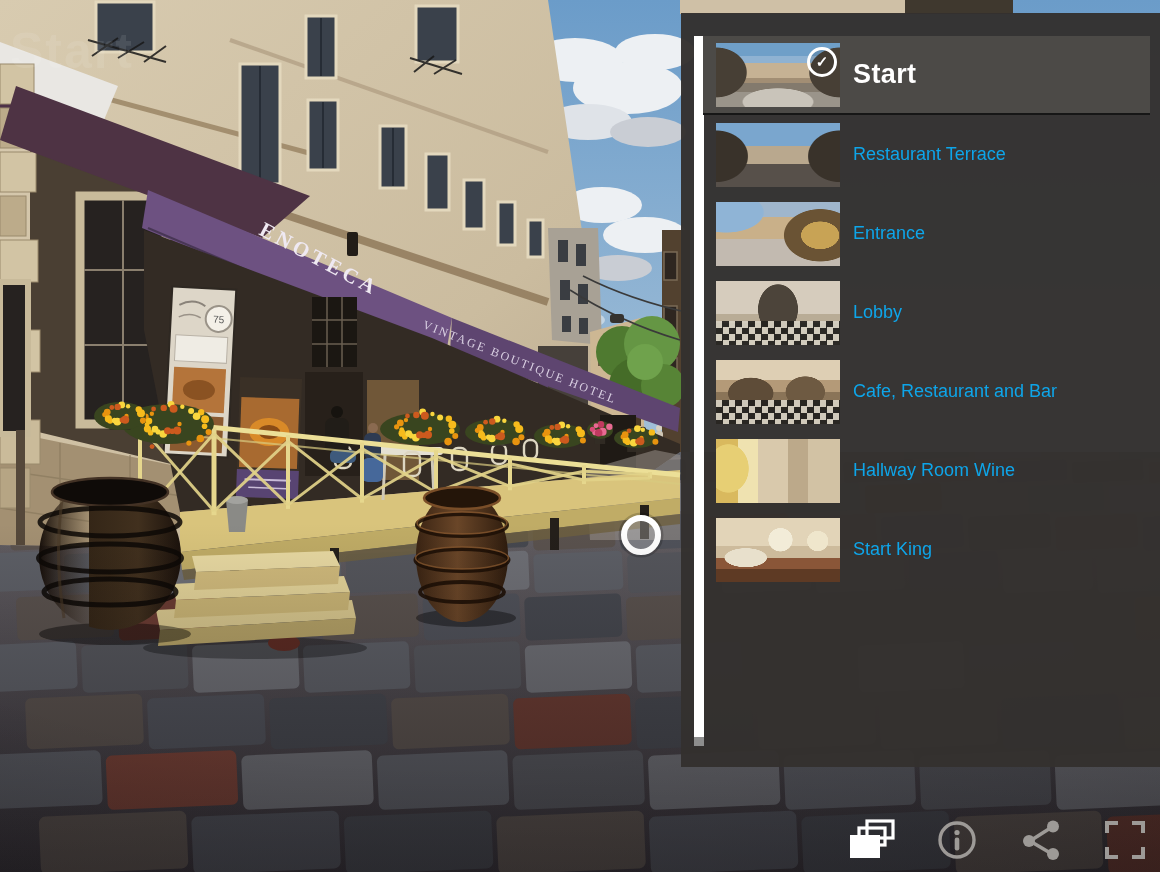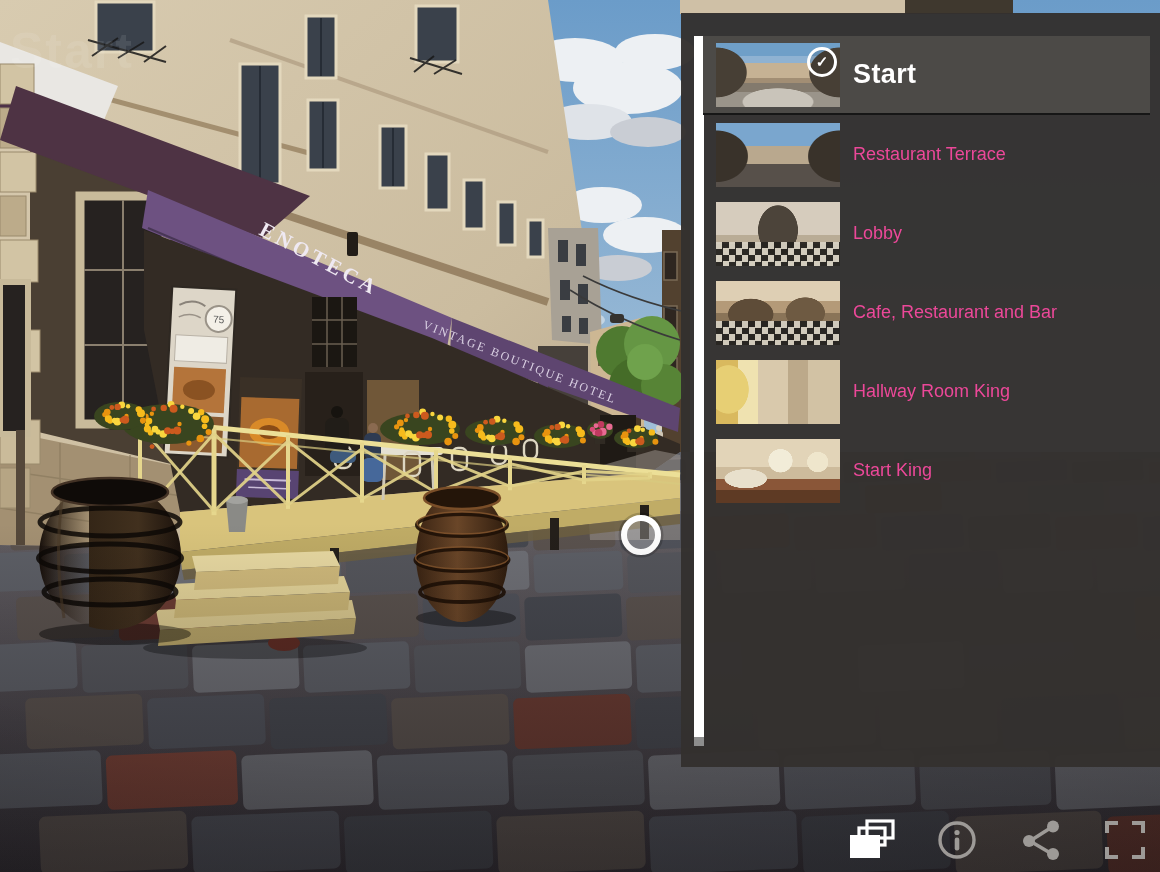--- a/index.html
+++ b/index.html
@@ -35,7 +35,7 @@
   }
   .row.sel{background:#4c4a47;border-bottom:2px solid #161616;}
   .thumb{width:124px;height:64px;flex:none;position:relative;overflow:hidden;background:#8a8276;}
-  .label{font-size:18px;color:#ec4899;white-space:nowrap;}
+  .label{font-size:18px;color:#0ea5e9;white-space:nowrap;}
   .row.sel .label{font-size:27px;color:#ffffff;font-weight:bold;letter-spacing:.4px;}
   .badge{
     position:absolute;top:4px;right:3px;width:24px;height:24px;

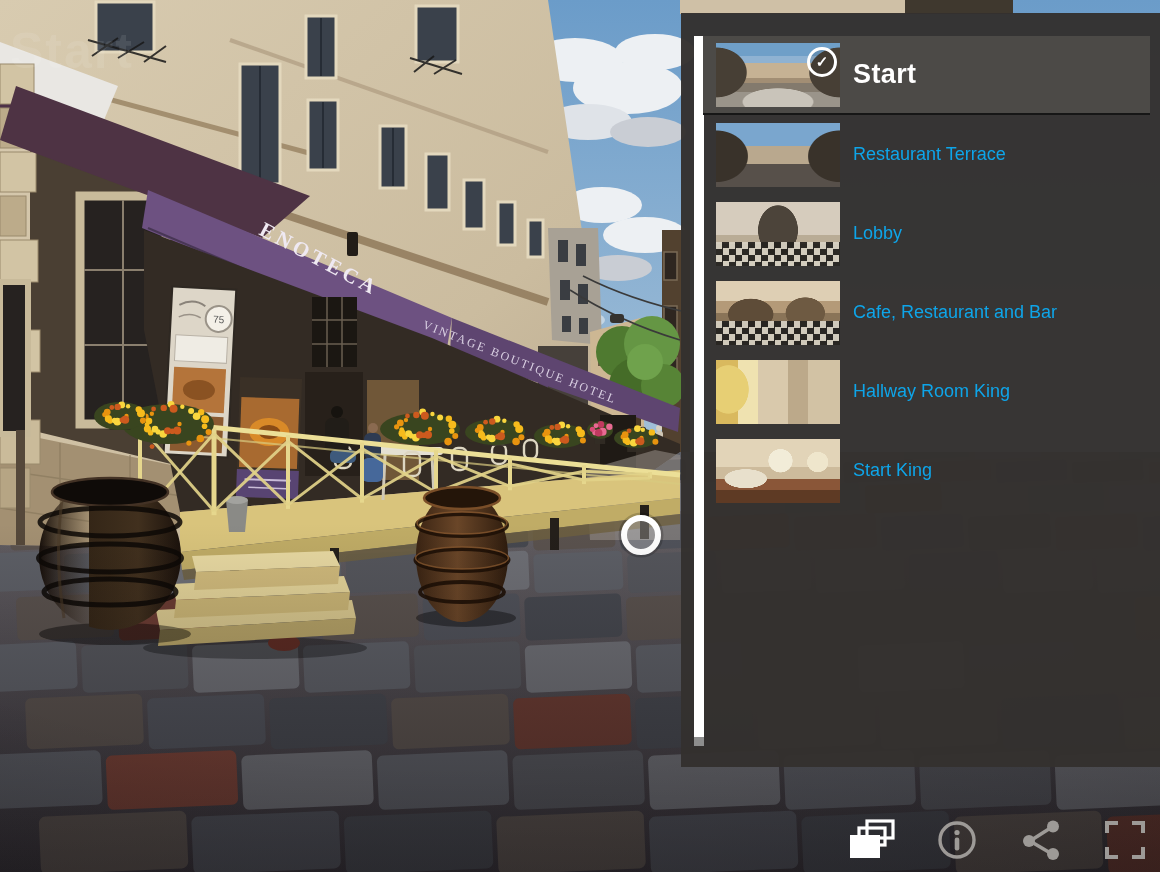--- a/index.html
+++ b/index.html
@@ -717,6 +717,10 @@
     <span class="label">Restaurant Terrace</span>
   </div>
       <div class="row">
+    <div class="thumb th-entrance"></div>
+    <span class="label">Entrance</span>
+  </div>
+      <div class="row">
     <div class="thumb th-lobby"></div>
     <span class="label">Lobby</span>
   </div>

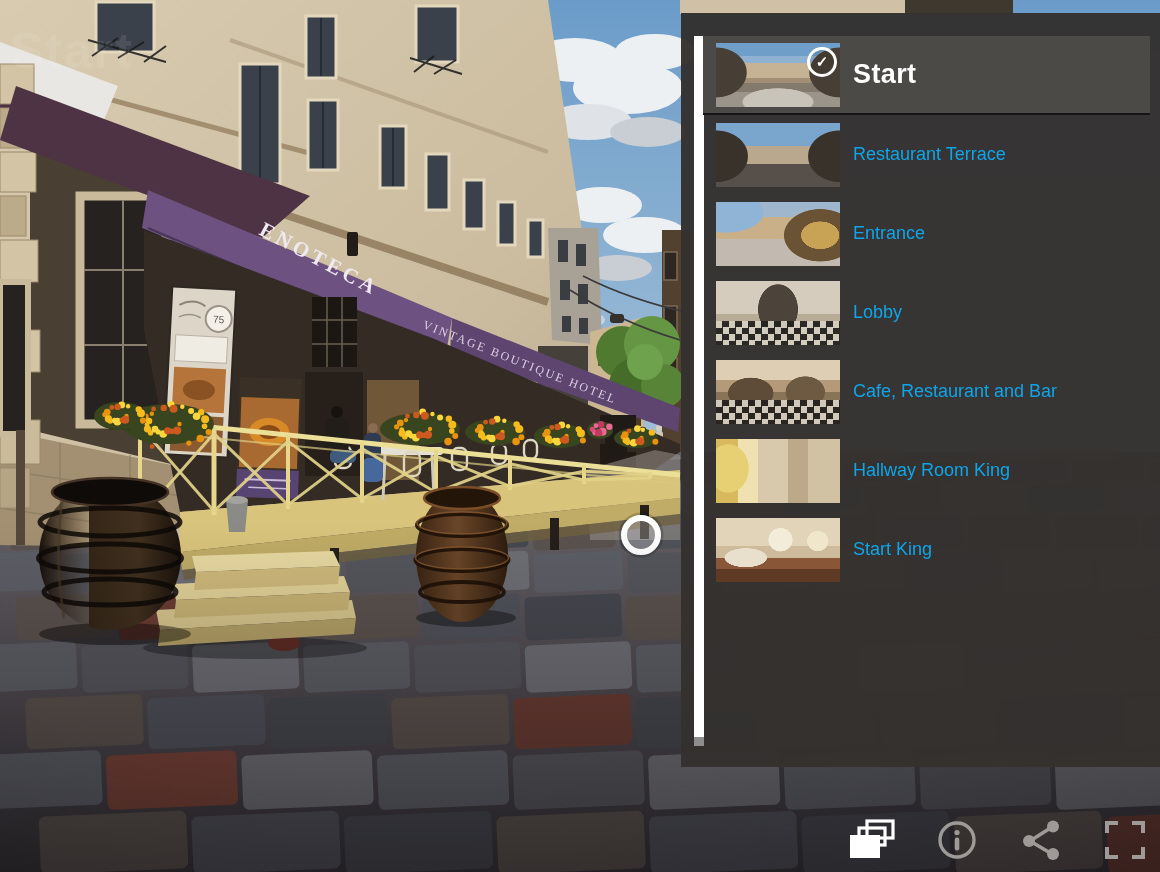--- a/index.html
+++ b/index.html
@@ -730,7 +730,7 @@
   </div>
       <div class="row">
     <div class="thumb th-hallway-room-king"></div>
-    <span class="label">Hallway Room King</span>
+    <span class="label">Hallway Room Wine</span>
   </div>
       <div class="row">
     <div class="thumb th-room-king"></div>

